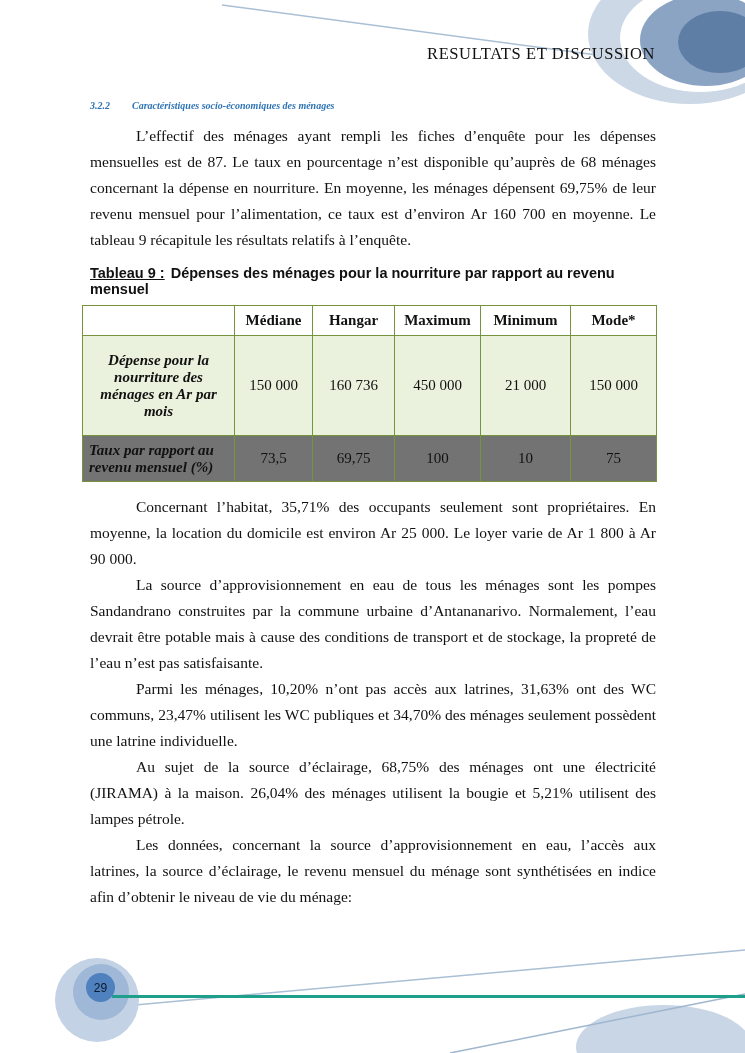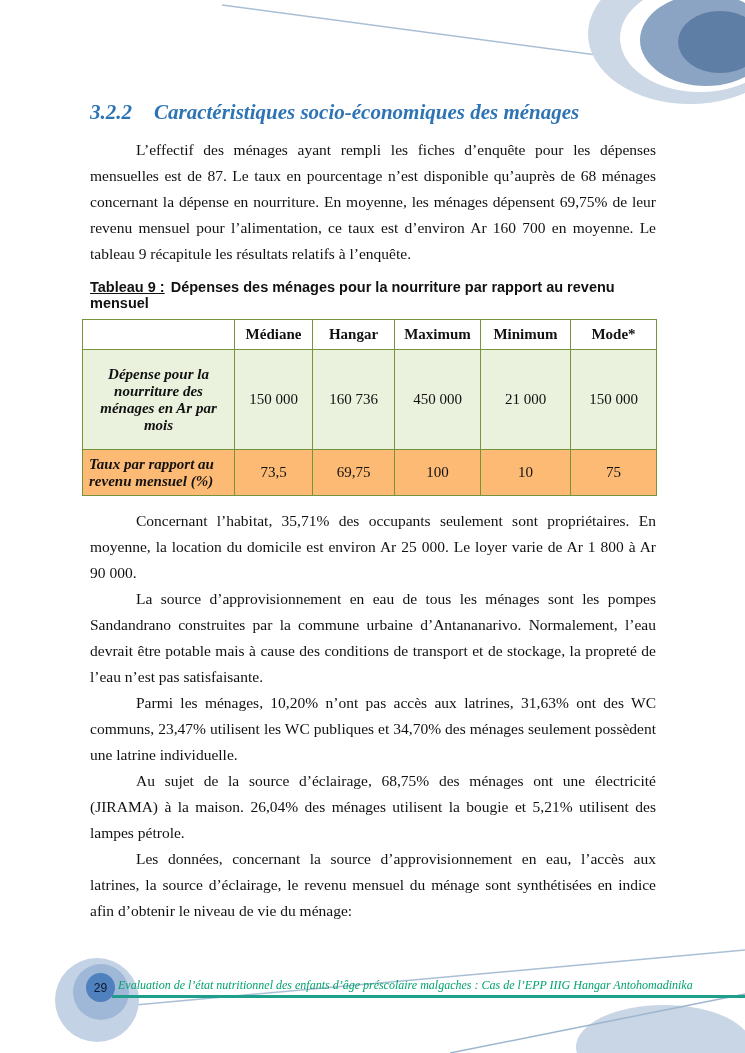--- a/index.html
+++ b/index.html
@@ -93,6 +93,7 @@
     <line x1="450" y1="1053" x2="745" y2="994" stroke="#9EB6CE" stroke-width="1.5"></line>
   </svg>
 
+  <div class="header-title">RESULTATS ET DISCUSSION</div>
 
   <div class="content">
 

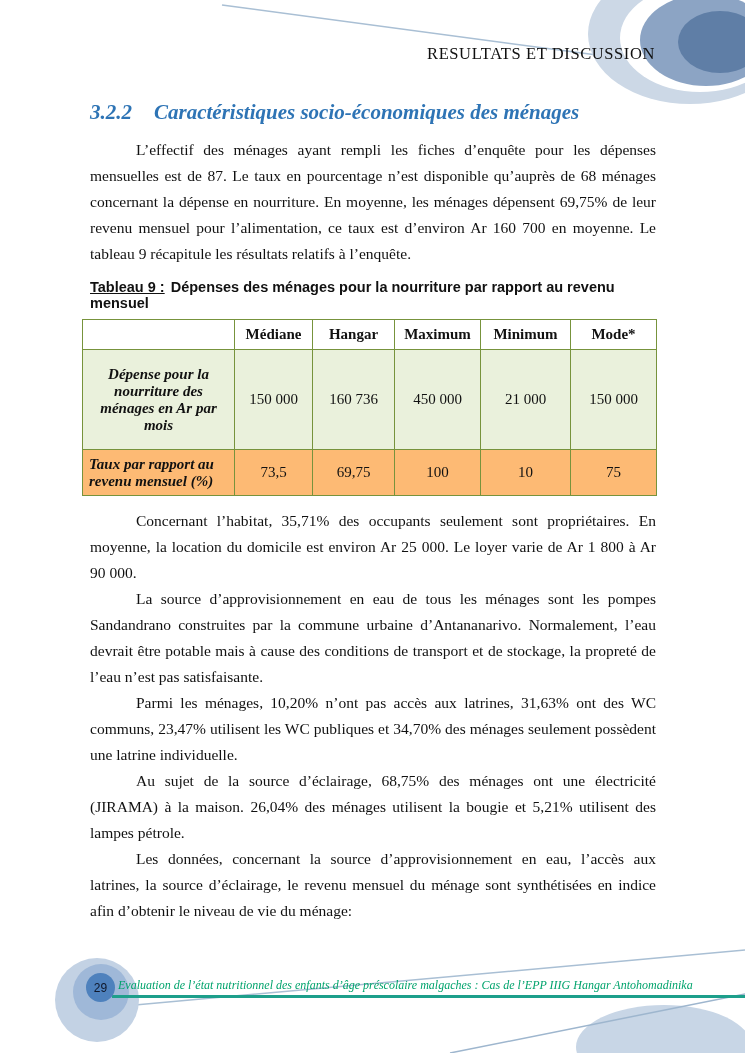--- a/index.html
+++ b/index.html
@@ -21,7 +21,7 @@
   .content { position:absolute; left:90px; top:100px; width:566px; z-index:2; }
 
   .section-heading {
-    color:#2E74B5; font-size:21px; font-weight:bold; font-style:italic;
+    color:#2E74B5; font-size:10px; font-weight:bold; font-style:italic;
     margin-bottom:12px;
   }
   .section-number { margin-right:22px; }

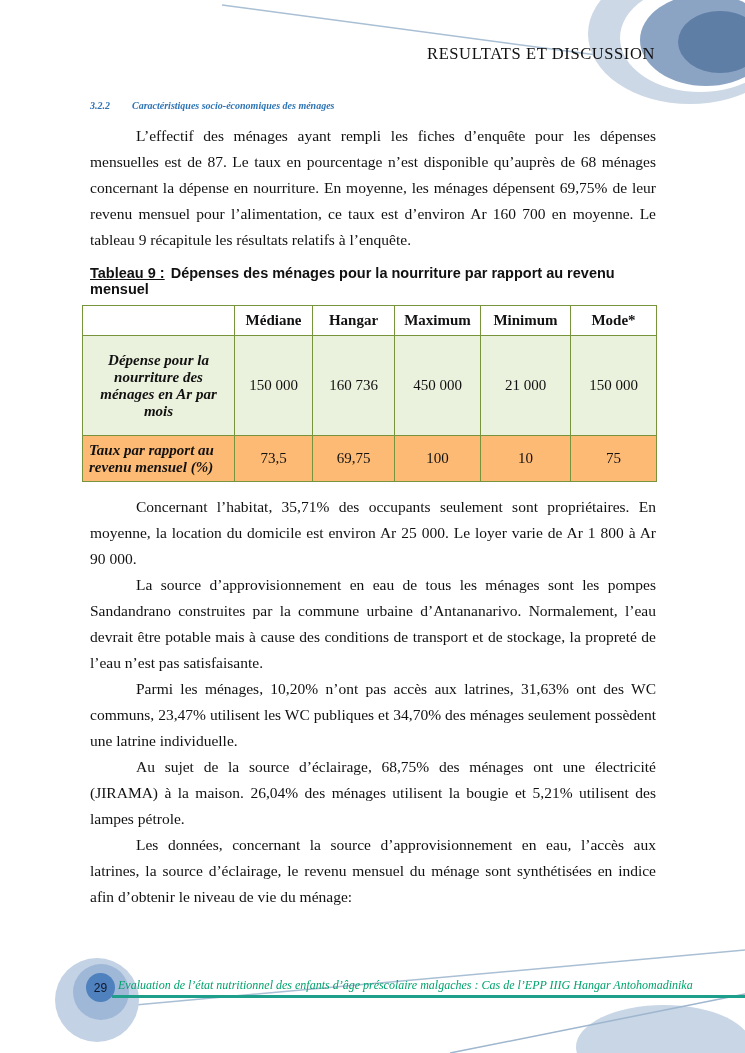--- a/index.html
+++ b/index.html
@@ -49,7 +49,7 @@
   .stats-table thead th { height:30px; font-weight:bold; background:#fff; }
   tr.row-green { height:100px; }
   tr.row-green td { background:#EAF1DC; }
-  tr.row-white { height:46px; background:#fdba74; }
+  tr.row-white { height:46px; background:#737373; }
   td.row-label { font-weight:bold; font-style:italic; padding:4px 12px; }
   tr.row-white td.row-label { text-align:left; padding:4px 6px; }
 

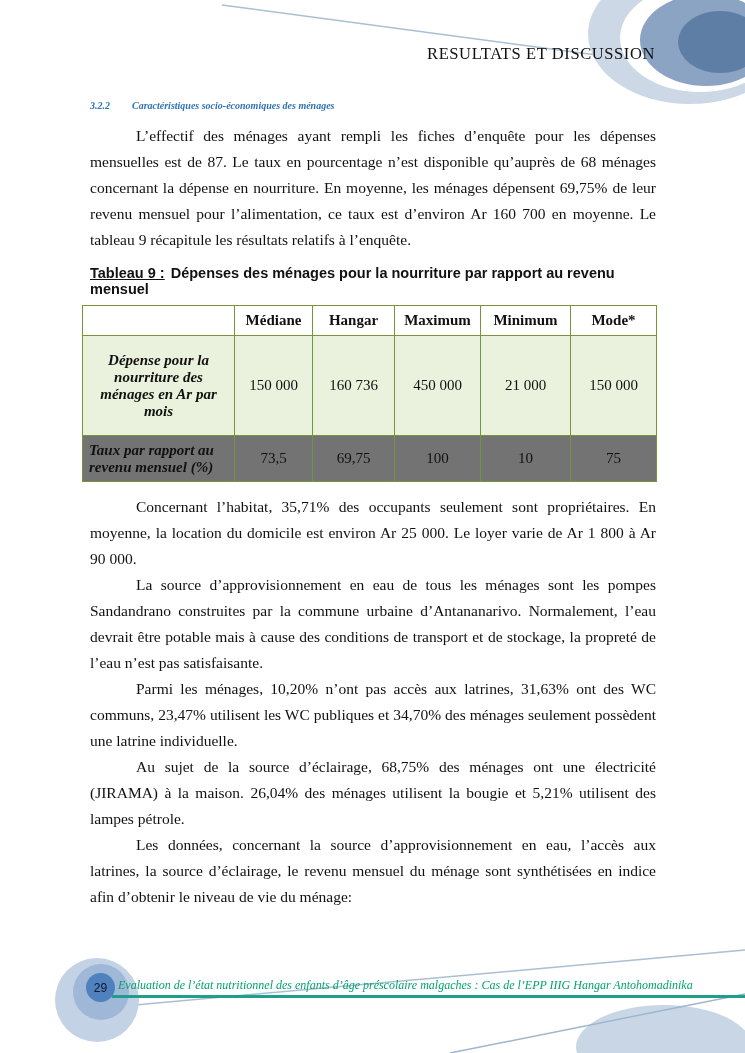--- a/index.html
+++ b/index.html
@@ -156,7 +156,6 @@
   </div>
 
   <div class="footer-rule"></div>
-  <div class="footer-citation">Evaluation de l’état nutritionnel des enfants d’âge préscolaire malgaches : Cas de l’EPP IIIG Hangar Antohomadinika</div>
   <div class="page-number-circle">
     <span>29</span>
   </div>

